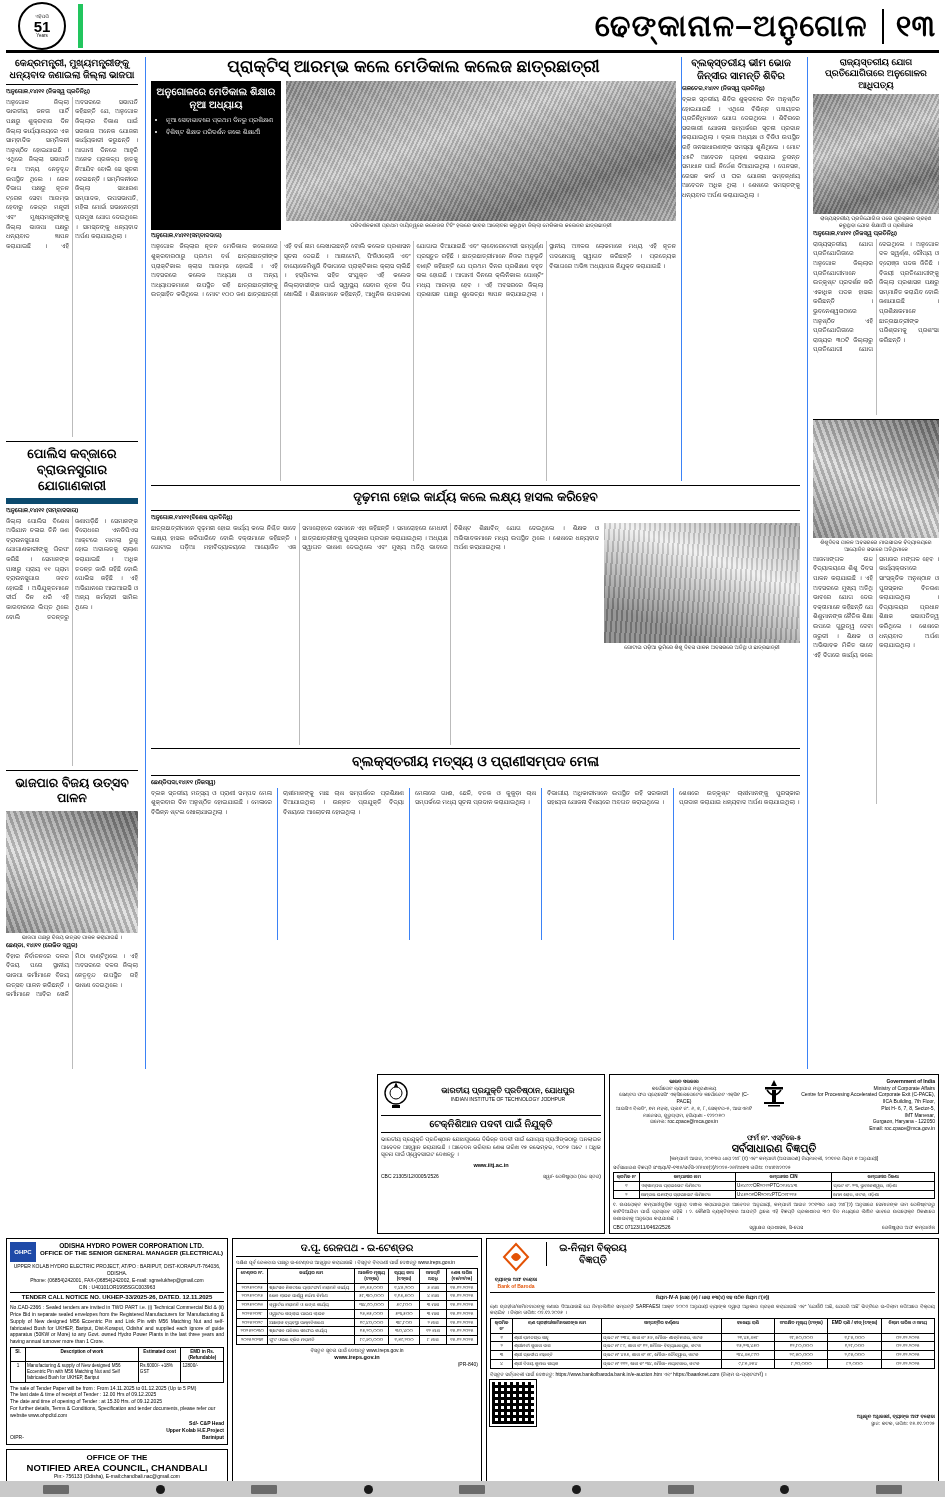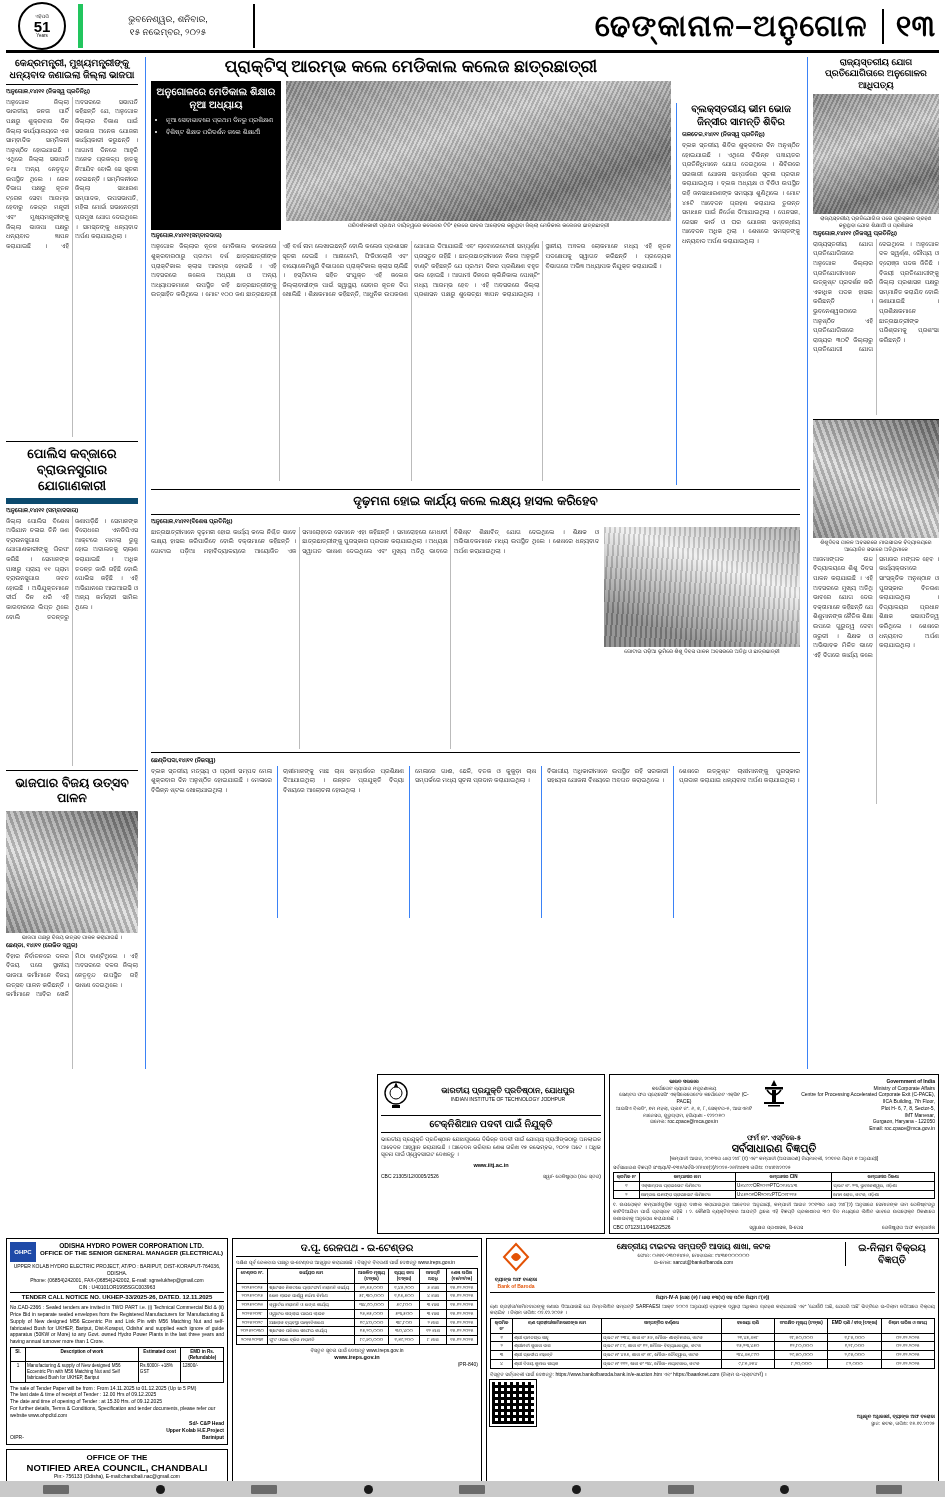--- a/index.html
+++ b/index.html
@@ -91,10 +91,6 @@
         <div class="num">51</div>
         <div class="yrs">Years</div>
       </div>
-    </div>
-    <div class="mh-date">
-      <div>ଭୁବନେଶ୍ୱର, ଶନିବାର,</div>
-      <div>୧୫ ନଭେମ୍ବର, ୨୦୨୫</div>
     </div>
     <div class="mh-title">
       <div class="t">ଢେଙ୍କାନାଳ–ଅନୁଗୋଳ</div>

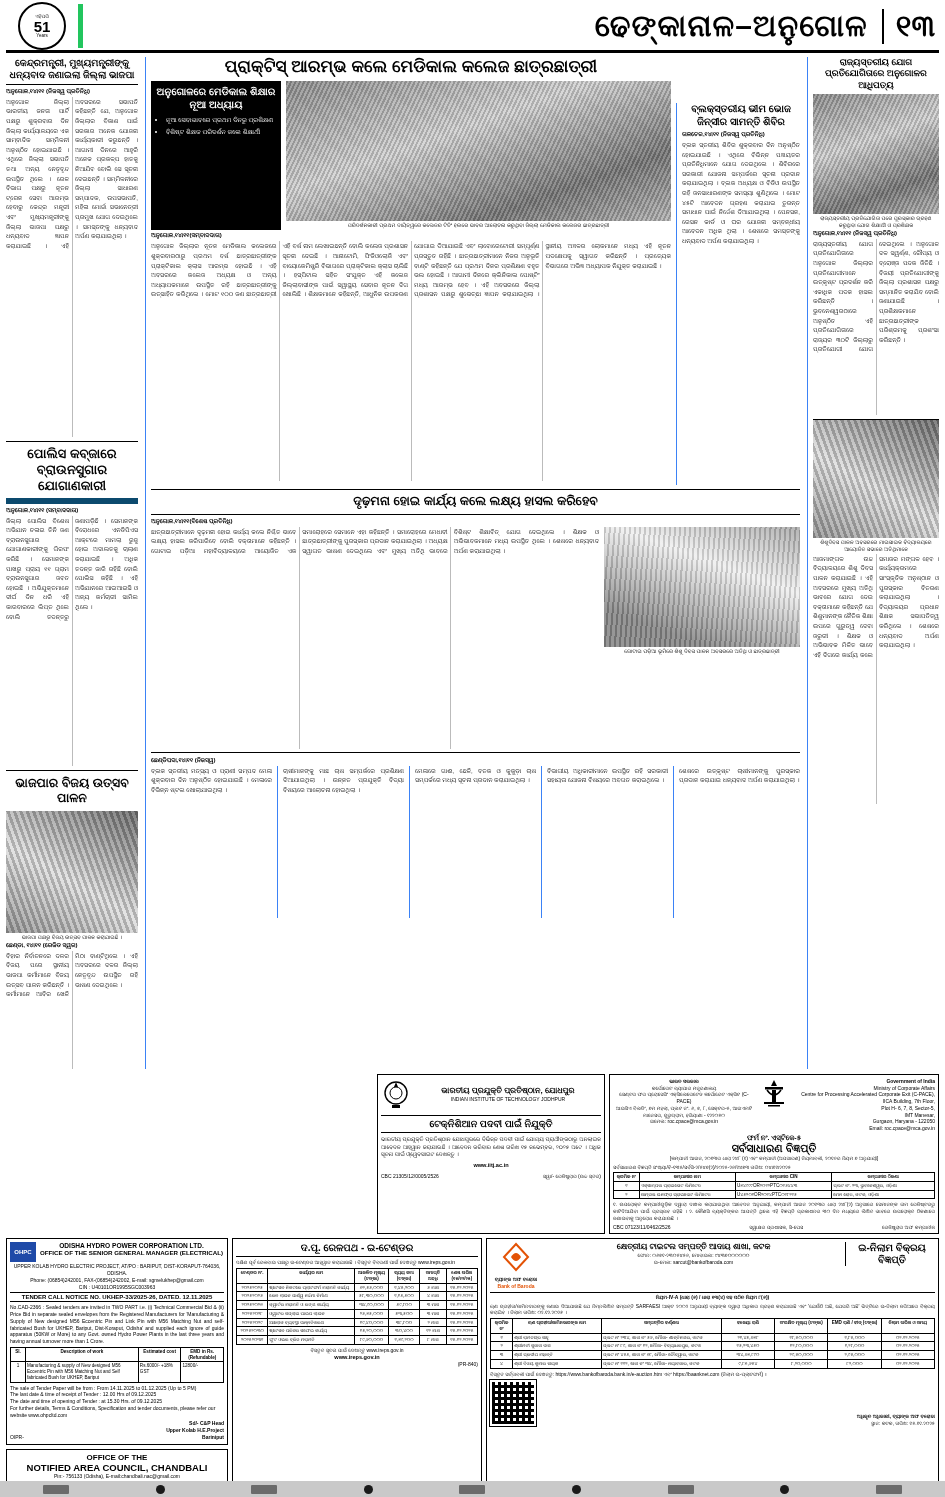--- a/index.html
+++ b/index.html
@@ -141,7 +141,7 @@
           <div class="od colsplit4" style="height:240px;overflow:hidden;">ଅନୁଗୋଳ ଜିଲ୍ଲାର ନୂତନ ମେଡିକାଲ କଲେଜରେ ଶୁକ୍ରବାରଠାରୁ ପ୍ରଥମ ବର୍ଷ ଛାତ୍ରଛାତ୍ରୀଙ୍କ ପ୍ରାକ୍ଟିକାଲ କ୍ଲାସ ଆରମ୍ଭ ହୋଇଛି । ଏହି ଅବସରରେ କଲେଜ ଅଧ୍ୟକ୍ଷ ଓ ଅନ୍ୟ ଅଧ୍ୟାପକମାନେ ଉପସ୍ଥିତ ରହି ଛାତ୍ରଛାତ୍ରୀଙ୍କୁ ଉତ୍ସାହିତ କରିଥିଲେ । ମୋଟ ୧୦୦ ଜଣ ଛାତ୍ରଛାତ୍ରୀ ଏହି ବର୍ଷ ନାମ ଲେଖାଇଛନ୍ତି ବୋଲି କଲେଜ ପ୍ରଶାସନ ସୂଚନା ଦେଇଛି । ଆନାଟୋମି, ଫିଜିଓଲୋଜି ଏବଂ ବାୟୋକେମିଷ୍ଟ୍ରି ବିଭାଗରେ ପ୍ରାକ୍ଟିକାଲ କ୍ଲାସ ଚାଲିଛି । ହସ୍ପିଟାଲ ସହିତ ସଂଯୁକ୍ତ ଏହି କଲେଜ ଜିଲ୍ଲାବାସୀଙ୍କ ପାଇଁ ସ୍ୱାସ୍ଥ୍ୟ ସେବାର ନୂତନ ଦିଗ ଖୋଲିଛି । ଶିକ୍ଷକମାନେ କହିଛନ୍ତି, ଆଧୁନିକ ଉପକରଣ ଯୋଗାଇ ଦିଆଯାଇଛି ଏବଂ ଲାବୋରେଟୋରୀ ସମ୍ପୂର୍ଣ୍ଣ ପ୍ରସ୍ତୁତ ରହିଛି । ଛାତ୍ରଛାତ୍ରୀମାନେ ନିଜର ଅନୁଭୂତି ବାଣ୍ଟି କହିଛନ୍ତି ଯେ ପ୍ରଥମ ଦିନର ପ୍ରଶିକ୍ଷଣ ବହୁତ ଭଲ ହୋଇଛି । ଆଗାମୀ ଦିନରେ କ୍ଲିନିକାଲ ପୋଷ୍ଟିଂ ମଧ୍ୟ ଆରମ୍ଭ ହେବ । ଏହି ଅବସରରେ ଜିଲ୍ଲା ପ୍ରଶାସନ ପକ୍ଷରୁ ଶୁଭେଚ୍ଛା ଜ୍ଞାପନ କରାଯାଇଥିଲା । ସ୍ଥାନୀୟ ଅଞ୍ଚଳର ଲୋକମାନେ ମଧ୍ୟ ଏହି ନୂତନ ପଦକ୍ଷେପକୁ ସ୍ୱାଗତ କରିଛନ୍ତି । ପ୍ରତ୍ୟେକ ବିଭାଗରେ ଅଭିଜ୍ଞ ଅଧ୍ୟାପକ ନିଯୁକ୍ତ କରାଯାଇଛି ।</div>
         </div>
 
-        <div class="vr" style="width:118px;padding-left:5px;margin-top:46px;">
+        <div class="vr" style="width:118px;">
           <div class="hdline" style="font-size:10px;">ବ୍ଲକ୍‌ସ୍ତରୀୟ ଭୀମ ଭୋଜ ଜିନ୍‌ସୀର ସାମନ୍ତି ଶିବିର</div>
           <div class="dateline" style="margin-top:3px;">ତାଳଚେର,୧୪ା୧୧ (ନିଜସ୍ୱ ପ୍ରତିନିଧି)</div>
           <div class="od" style="height:345px;overflow:hidden;">ବ୍ଲକ ସ୍ତରୀୟ ଶିବିର ଶୁକ୍ରବାର ଦିନ ଅନୁଷ୍ଠିତ ହୋଇଯାଇଛି । ଏଥିରେ ବିଭିନ୍ନ ପଞ୍ଚାୟତର ପ୍ରତିନିଧିମାନେ ଯୋଗ ଦେଇଥିଲେ । ଶିବିରରେ ସରକାରୀ ଯୋଜନା ସମ୍ପର୍କରେ ସୂଚନା ପ୍ରଦାନ କରାଯାଇଥିଲା । ବ୍ଲକ ଅଧ୍ୟକ୍ଷ ଓ ବିଡିଓ ଉପସ୍ଥିତ ରହି ଜନସାଧାରଣଙ୍କ ସମସ୍ୟା ଶୁଣିଥିଲେ । ମୋଟ ୪୫ଟି ଆବେଦନ ଗ୍ରହଣ କରାଯାଇ ତୁରନ୍ତ ସମାଧାନ ପାଇଁ ନିର୍ଦ୍ଦେଶ ଦିଆଯାଇଥିଲା । ପେନସନ, ରେସନ କାର୍ଡ ଓ ଘର ଯୋଜନା ସମ୍ବନ୍ଧୀୟ ଆବେଦନ ଅଧିକ ଥିଲା । ଶେଷରେ ସମସ୍ତଙ୍କୁ ଧନ୍ୟବାଦ ଅର୍ପଣ କରାଯାଇଥିଲା ।</div>

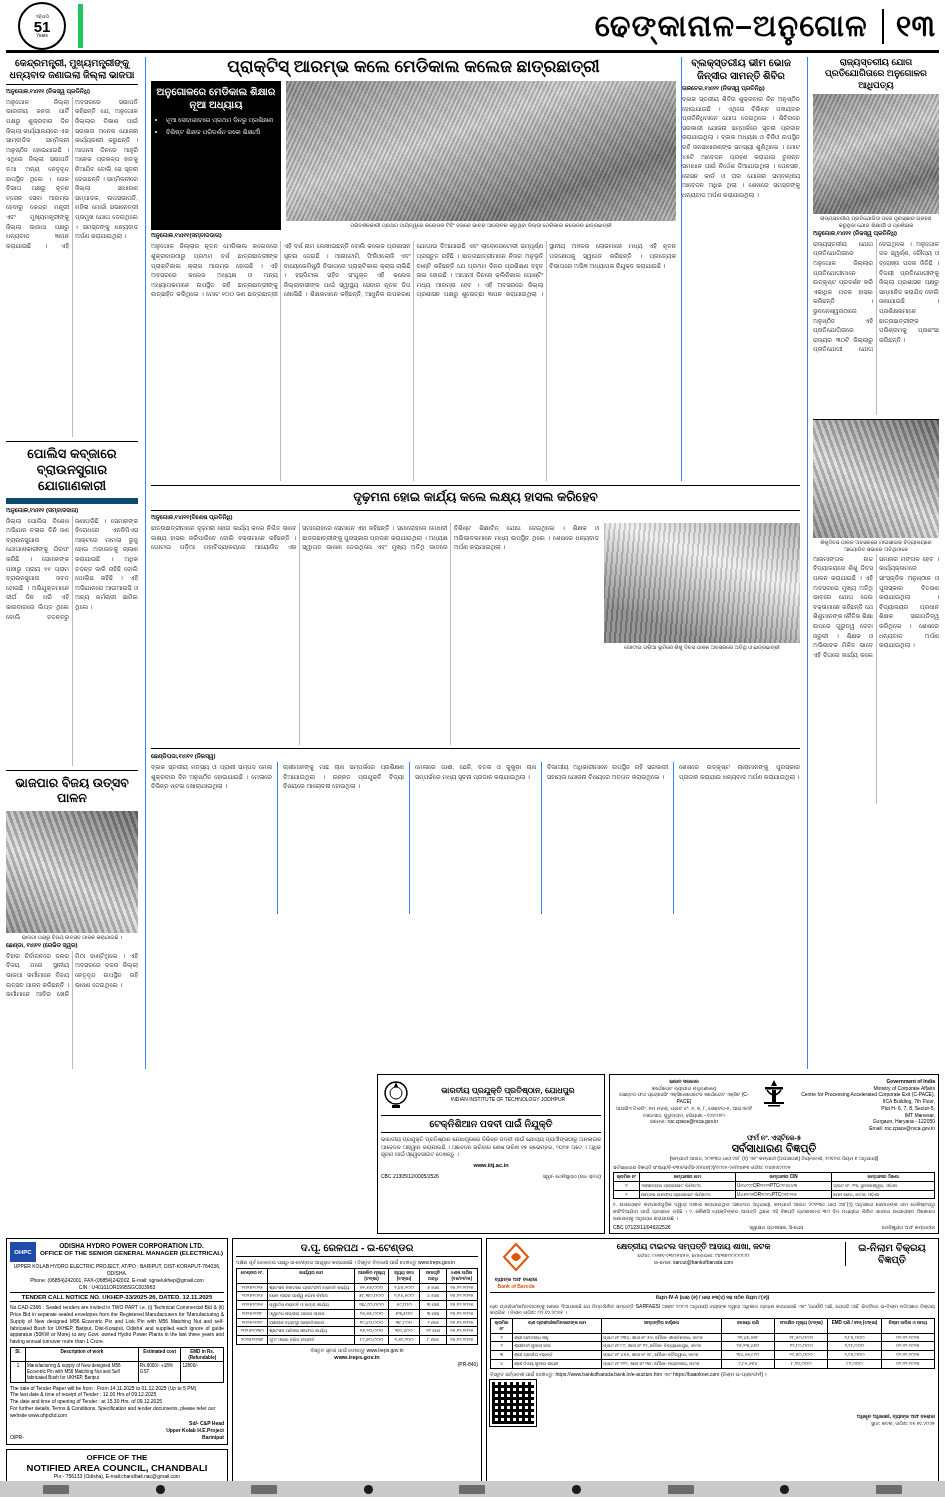--- a/index.html
+++ b/index.html
@@ -165,6 +165,7 @@
       <div class="rule" style="margin-top:3px;"></div>
 
       <div style="margin-top:4px;">
+        <div class="sub-head" style="font-size:14px;border-bottom:1px solid #000;padding-bottom:4px;">ବ୍ଲକ୍‌ସ୍ତରୀୟ ମତ୍ସ୍ୟ ଓ ପ୍ରାଣୀସମ୍ପଦ ମେଳା</div>
         <div class="dateline" style="margin-top:3px;">ଛେଣ୍ଡିପଦା,୧୪ା୧୧ (ନିଜସ୍ୱ)</div>
         <div style="display:flex;gap:5px;height:152px;overflow:hidden;">
           <div class="od" style="flex:1;">ବ୍ଲକ ସ୍ତରୀୟ ମତ୍ସ୍ୟ ଓ ପ୍ରାଣୀ ସମ୍ପଦ ମେଳା ଶୁକ୍ରବାର ଦିନ ଅନୁଷ୍ଠିତ ହୋଇଯାଇଛି । ମେଳାରେ ବିଭିନ୍ନ ଷ୍ଟଲ ଖୋଲାଯାଇଥିଲା ।</div>

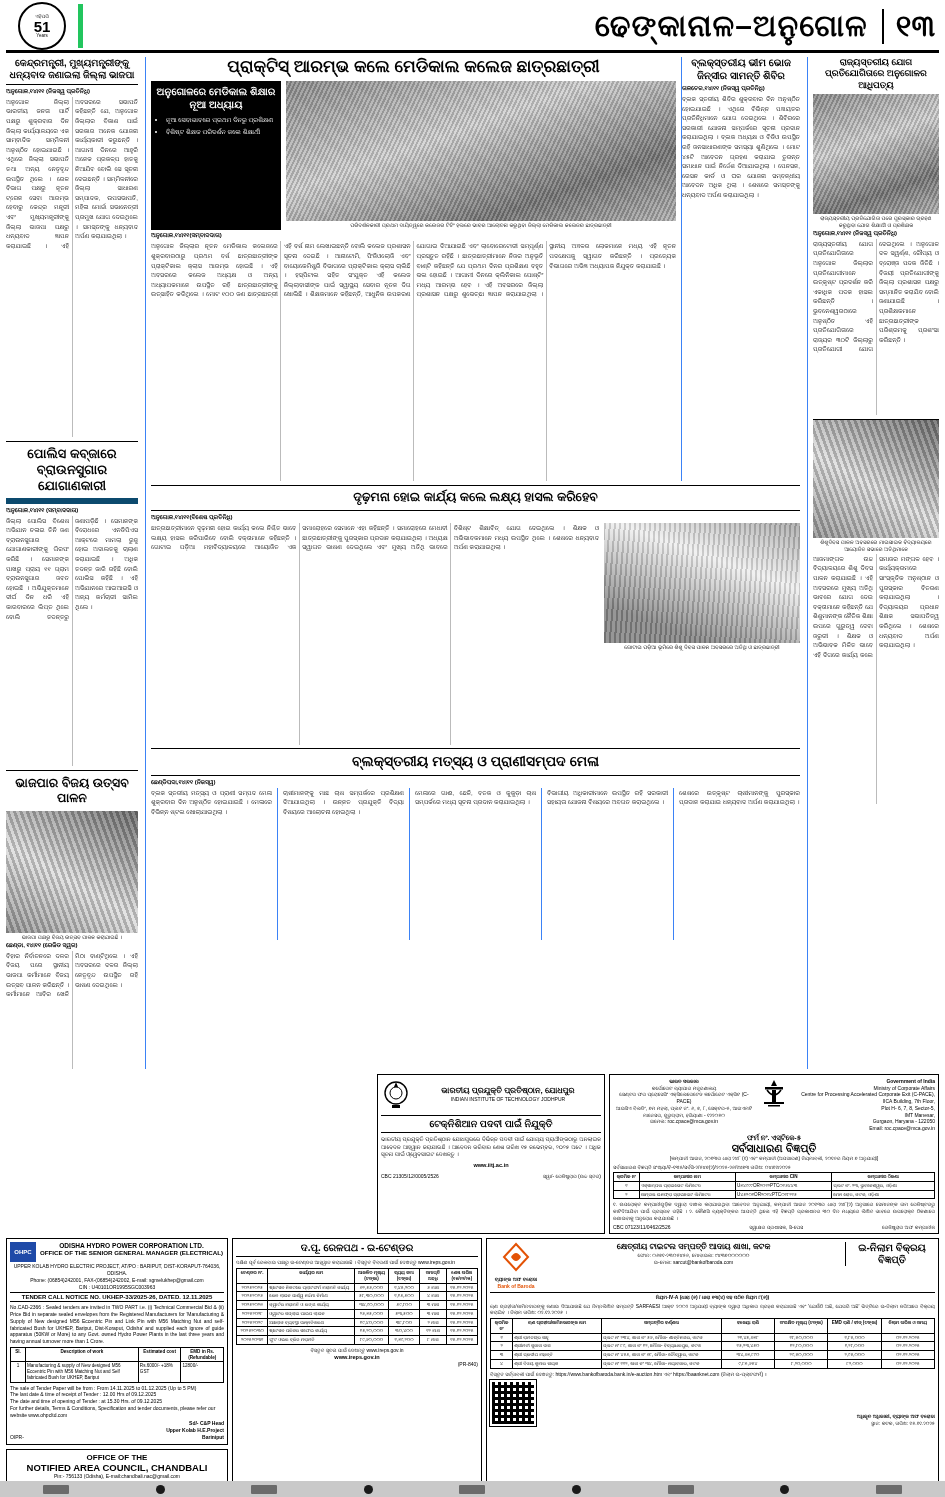--- a/index.html
+++ b/index.html
@@ -443,11 +443,6 @@
           <div class="tiny" style="font-weight:bold;">ବ୍ୟାଙ୍କ ଅଫ ବରୋଦା</div>
           <div class="tiny" style="font-weight:bold;color:#e35205;">Bank of Baroda</div>
         </div>
-        <div style="flex:1;">
-          <div class="ad-t" style="font-size:8px;">କ୍ଷେତ୍ରୀୟ ଟାଇଟଲ ସମ୍ପତ୍ତି ଆଦାୟ ଶାଖା, କଟକ</div>
-          <div class="tiny ctr">ଫୋନ: ୦୬୭୧-୨୩୦୫୪୫୬, ମୋବାଇଲ: ୯୪୩୭୦୦୦୦୦୦</div>
-          <div class="tiny ctr">ଇ-ମେଲ: sarcut@bankofbaroda.com</div>
-        </div>
         <div style="width:86px;text-align:center;border-left:1px solid #000;padding-left:3px;">
           <div class="ad-t" style="font-size:10px;">ଇ-ନିଲାମ ବିକ୍ରୟ ବିଜ୍ଞପ୍ତି</div>
         </div>

